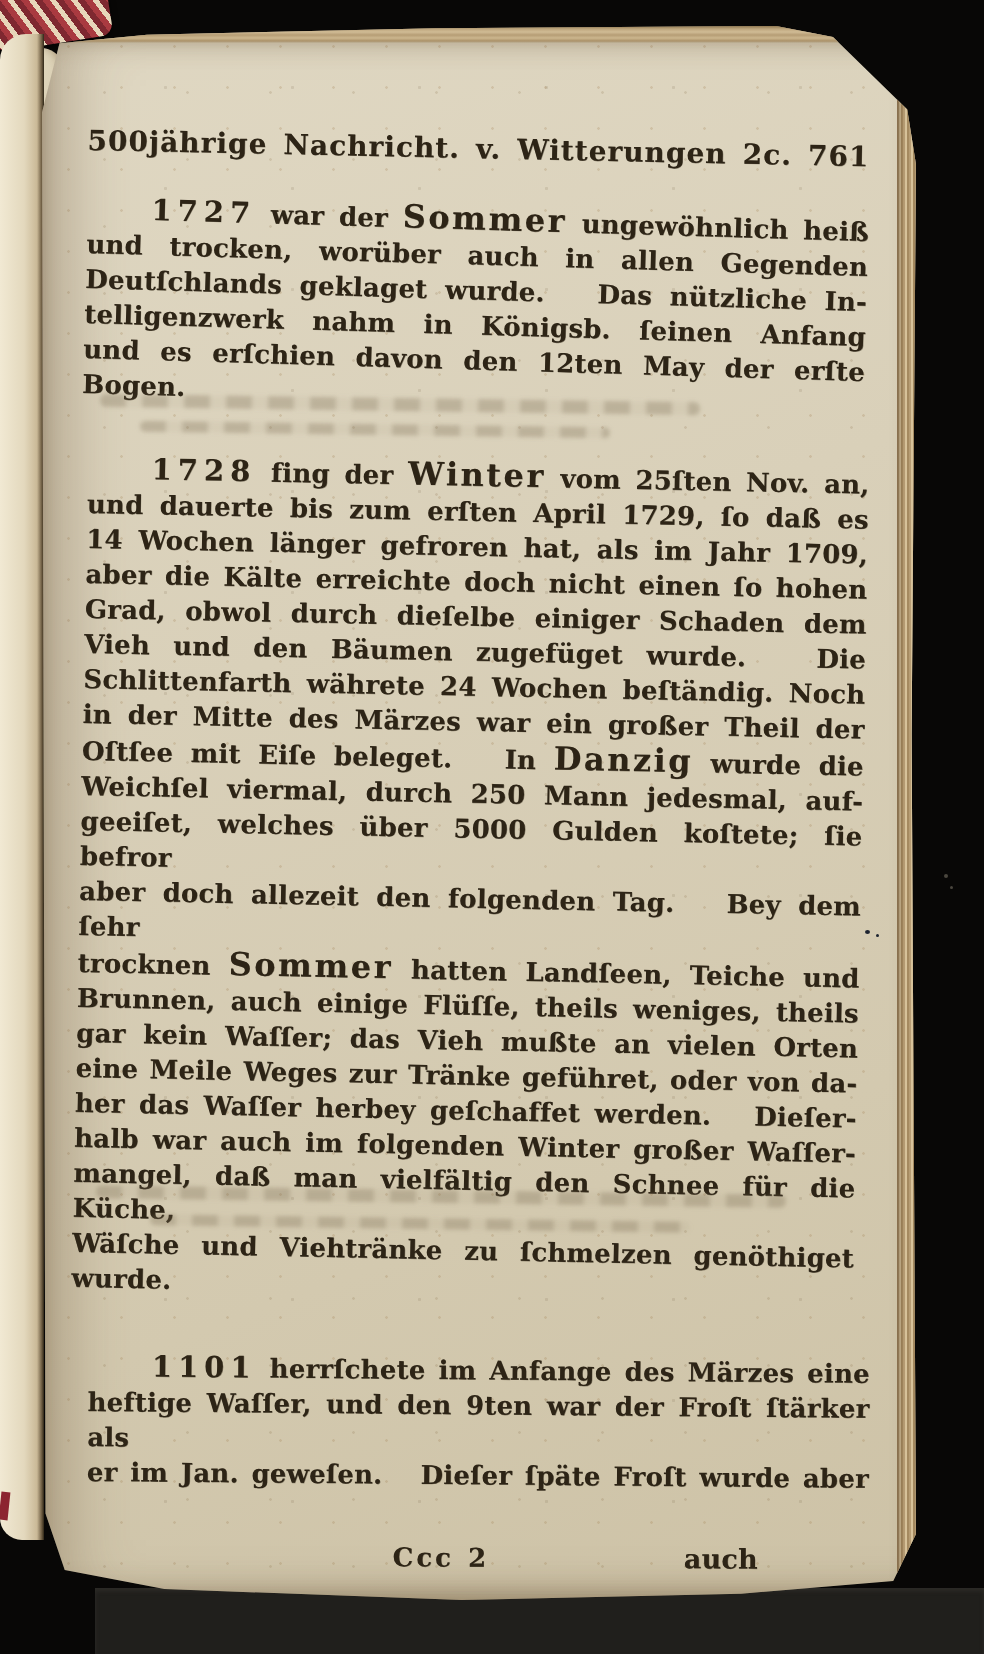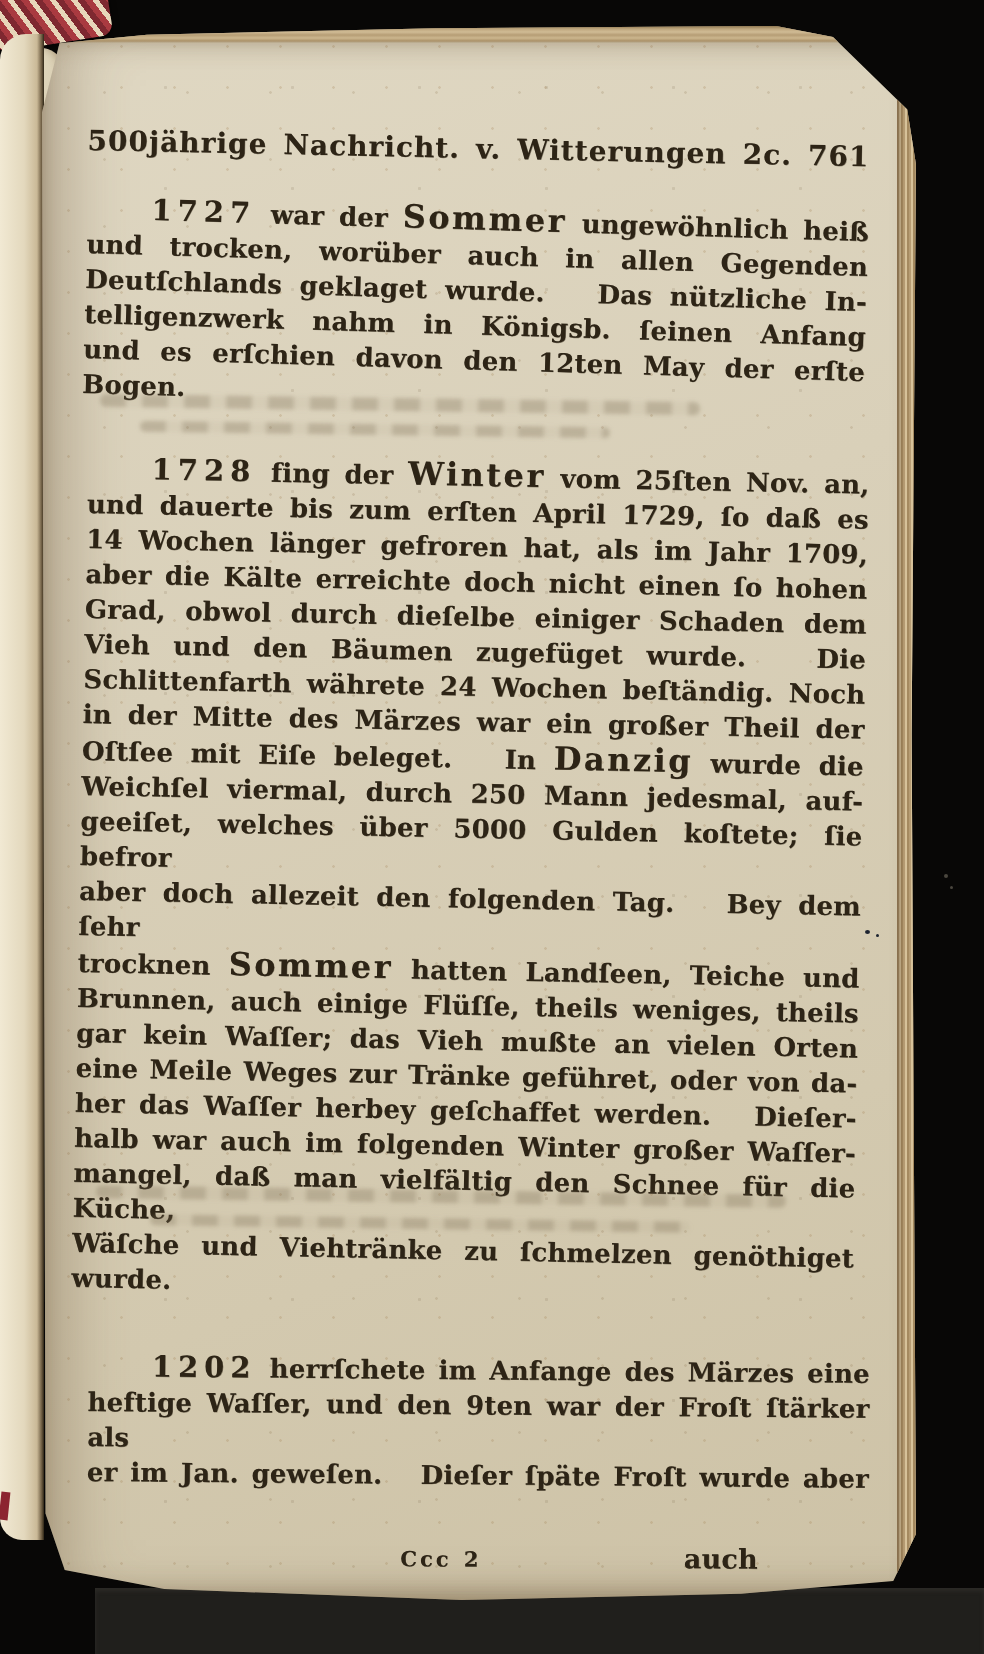--- a/index.html
+++ b/index.html
@@ -137,7 +137,7 @@
           <div class="tline"><span>wurde.</span></div>
         </div>
       <div class="para p3 rot-3">
-          <div class="tline fill first"><span class="num">1202</span><span> herrſchete im Anfange des Märzes eine</span></div>
+          <div class="tline fill first"><span class="num">1101</span><span> herrſchete im Anfange des Märzes eine</span></div>
           <div class="tline fill"><span>heftige Waſſer, und den 9ten war der Froſt ſtärker als</span></div>
           <div class="tline fill"><span>er im Jan. geweſen.&nbsp;&nbsp; Dieſer ſpäte Froſt wurde aber</span></div>
         </div>

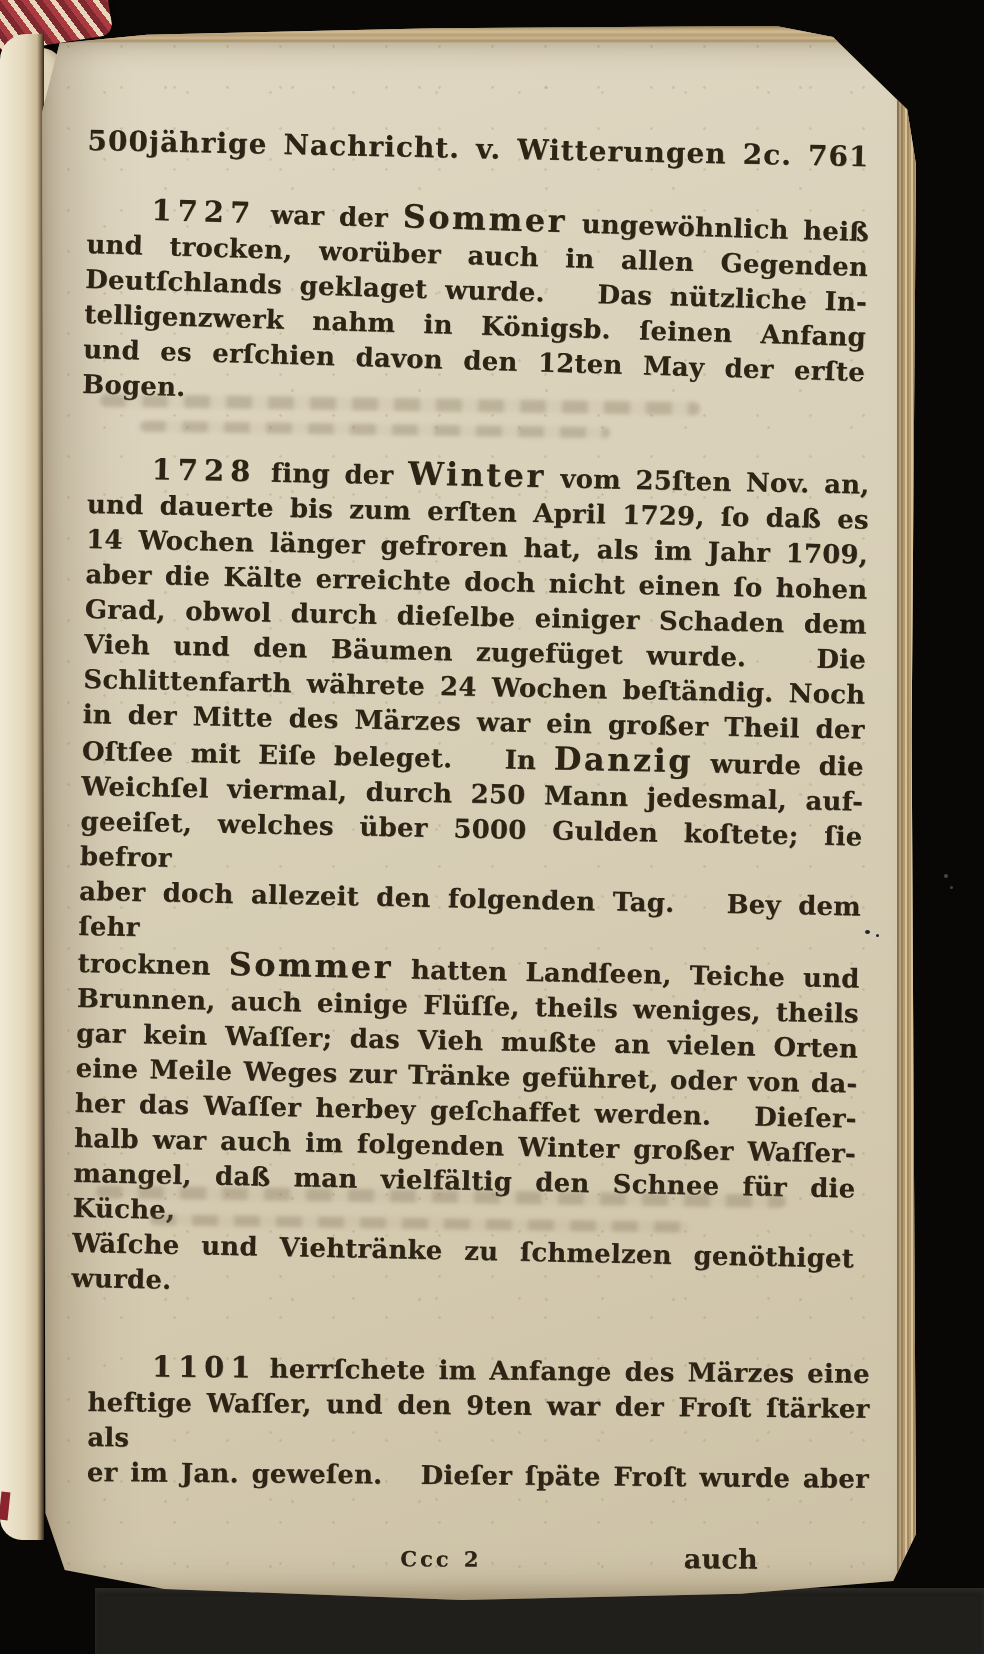--- a/index.html
+++ b/index.html
@@ -78,7 +78,7 @@
   .rot-3{transform:rotate(.5deg);transform-origin:0 0;}
   .footer{display:grid;grid-template-columns:1fr auto 1fr;align-items:baseline;
     transform:rotate(.4deg);transform-origin:0 0;}
-  .sig{font-size:21px;letter-spacing:3px;transform:translateX(-38px);}
+  .sig{font-size:26px;letter-spacing:3px;transform:translateX(-38px);}
   .catch{justify-self:end;padding-right:112px;font-size:27px;}
 </style>
 </head>

